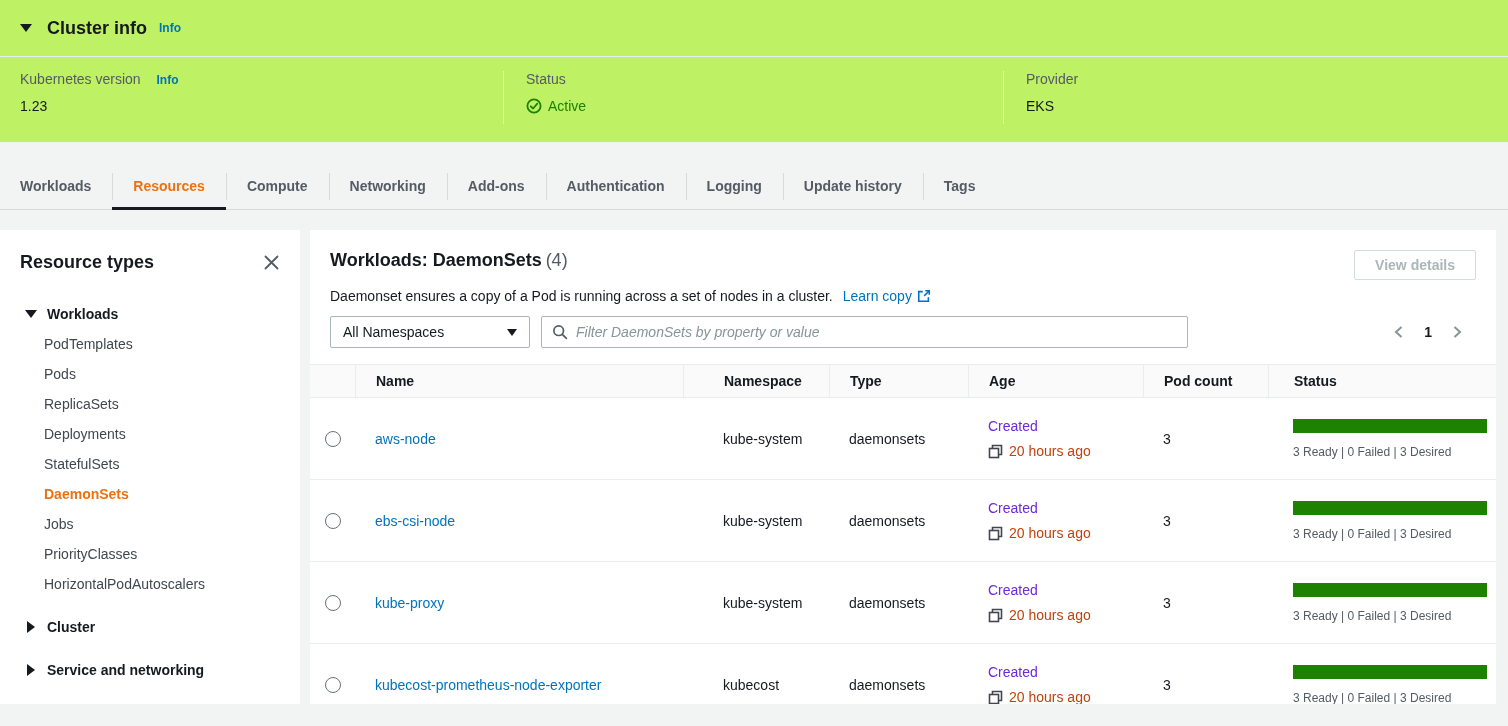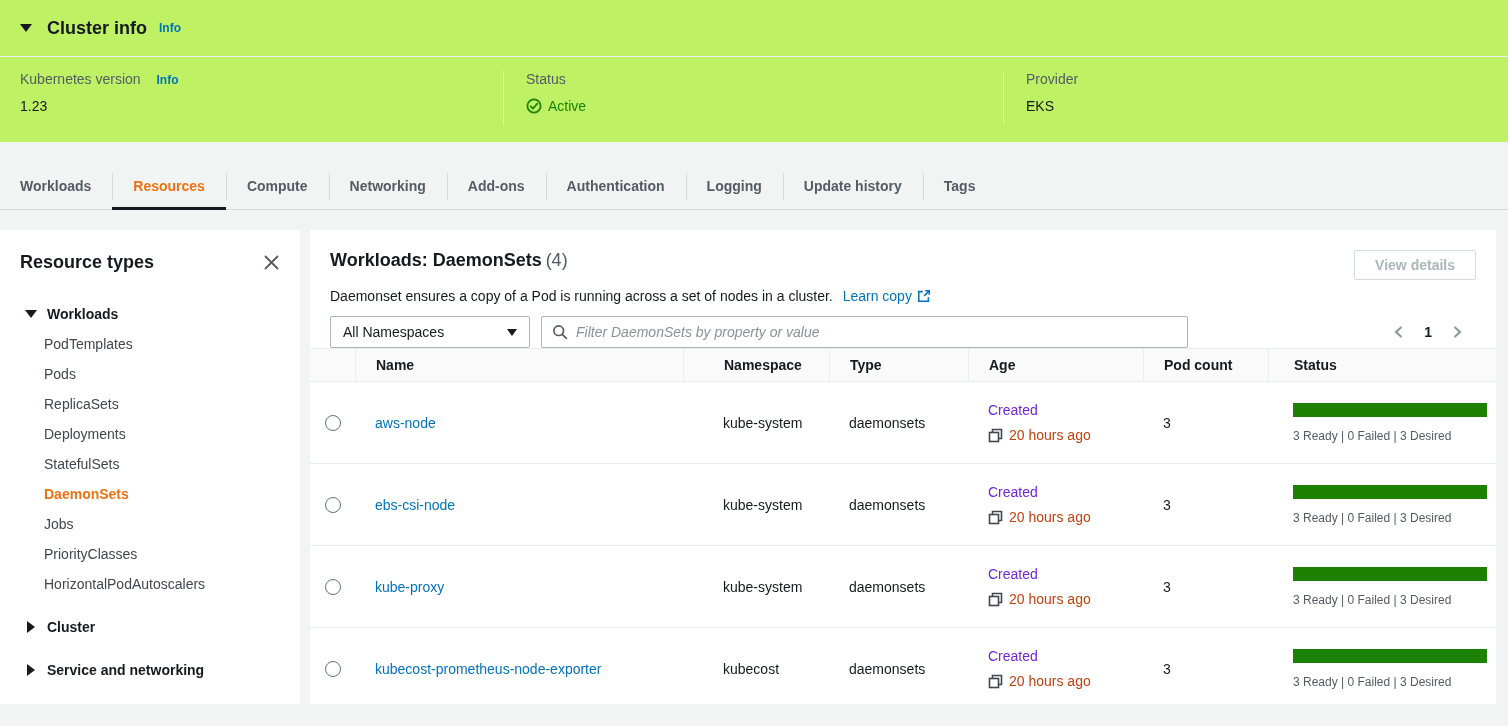--- a/index.html
+++ b/index.html
@@ -87,7 +87,7 @@
   .pager-btn { cursor:pointer; display:flex; align-items:center; }
 
   
-  .table { }
+  .table { margin-top:16px; }
   .thead { display:flex; background:#fafafa; border-top:1px solid #eaeded;
     border-bottom:1px solid #eaeded; height:34px; align-items:center;
     font-weight:700; font-size:14px; }

